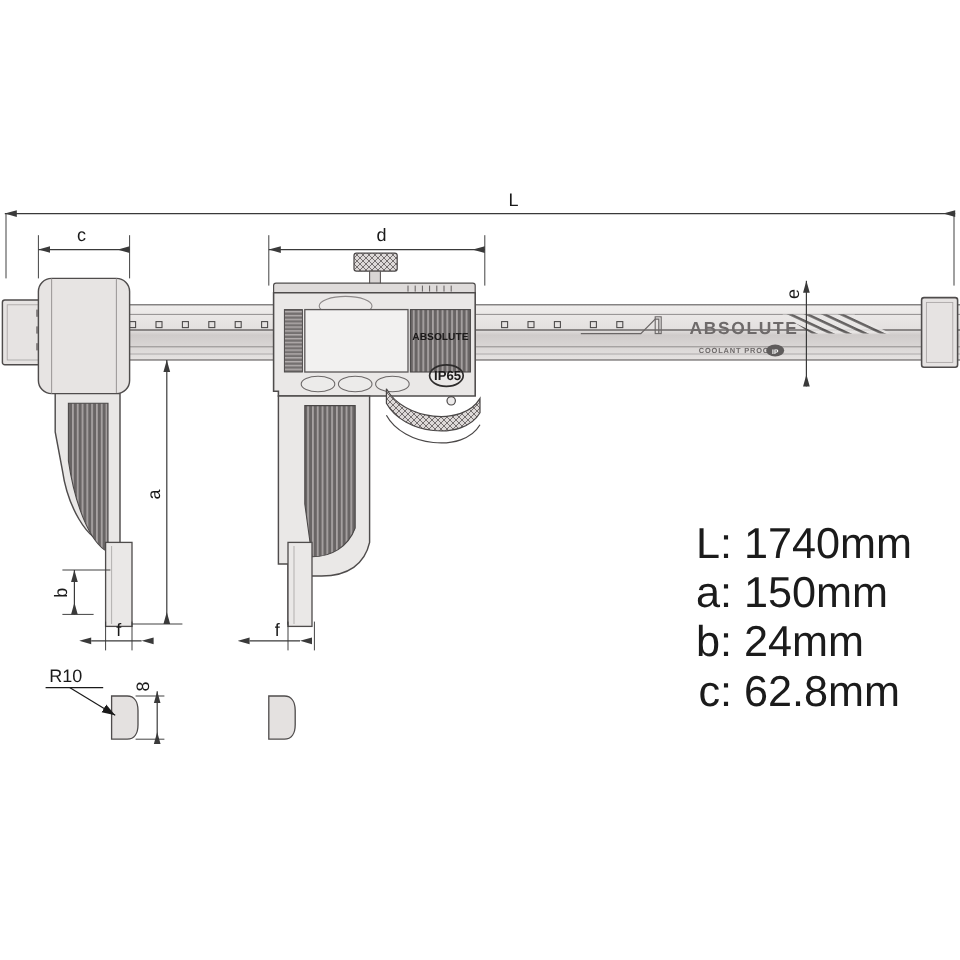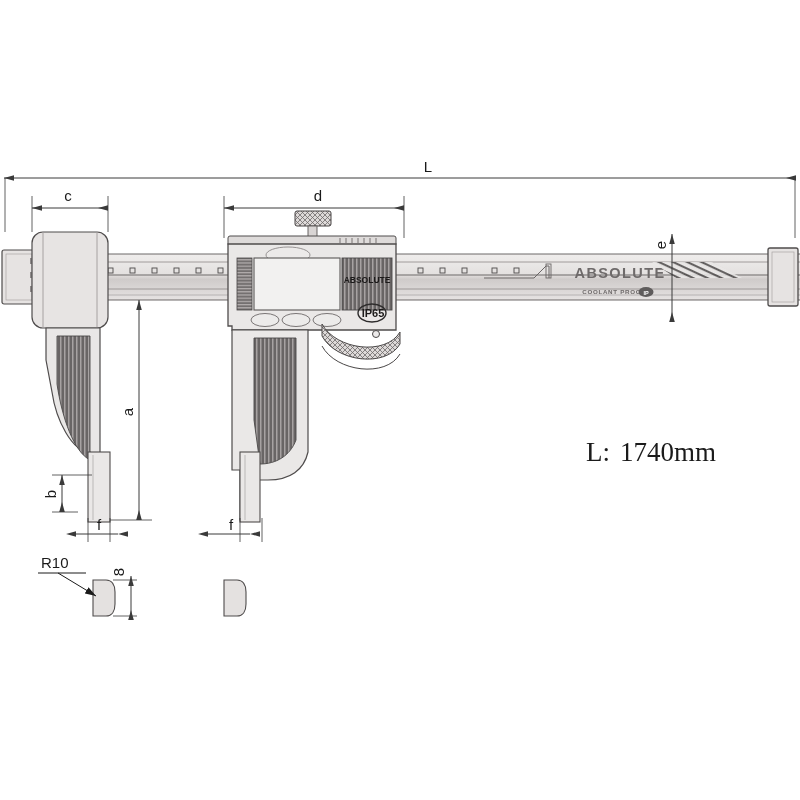--- a/index.html
+++ b/index.html
@@ -39,8 +39,8 @@
     width: 220px;
   }
   .spec-row {
-    font-family: Liberation Serif, serif;
-    font-size: 27px;
+    font-family: Liberation Sans, sans-serif;
+    font-size: 36px;
     color: #1b1b1b;
     line-height: 41px;
     white-space: nowrap;

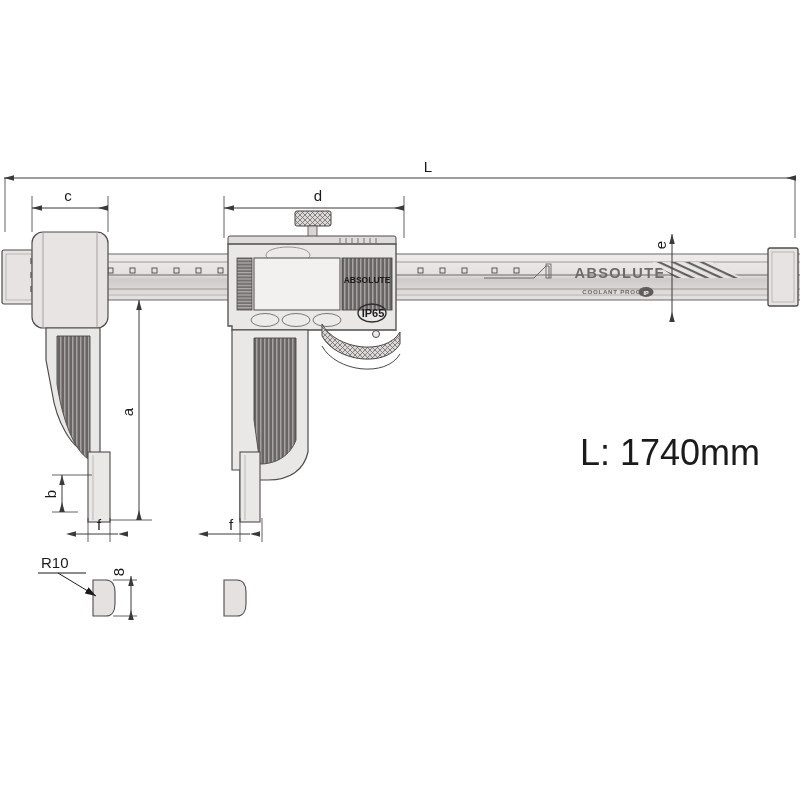--- a/index.html
+++ b/index.html
@@ -312,6 +312,9 @@
     <span class="spec-row">
       <span class="spec-key">L:</span><span class="spec-val">1740mm</span>
     </span>
+    <span class="spec-row">
+      <span class="spec-key">a:</span><span class="spec-val">150mm</span>
+    </span>
   </div>
 
 </div>

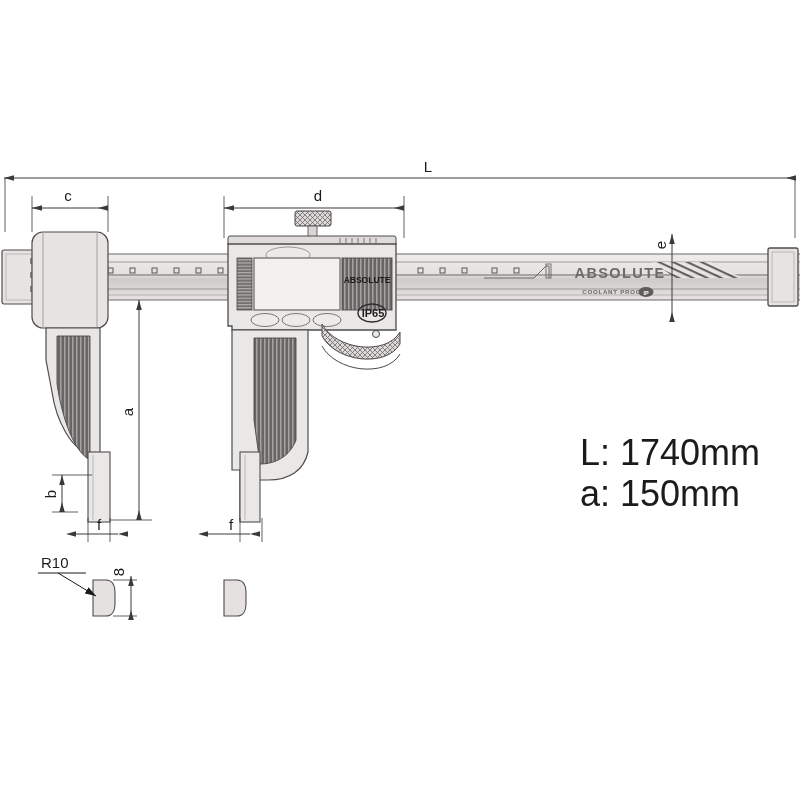--- a/index.html
+++ b/index.html
@@ -315,6 +315,9 @@
     <span class="spec-row">
       <span class="spec-key">a:</span><span class="spec-val">150mm</span>
     </span>
+    <span class="spec-row">
+      <span class="spec-key">b:</span><span class="spec-val">24mm</span>
+    </span>
   </div>
 
 </div>

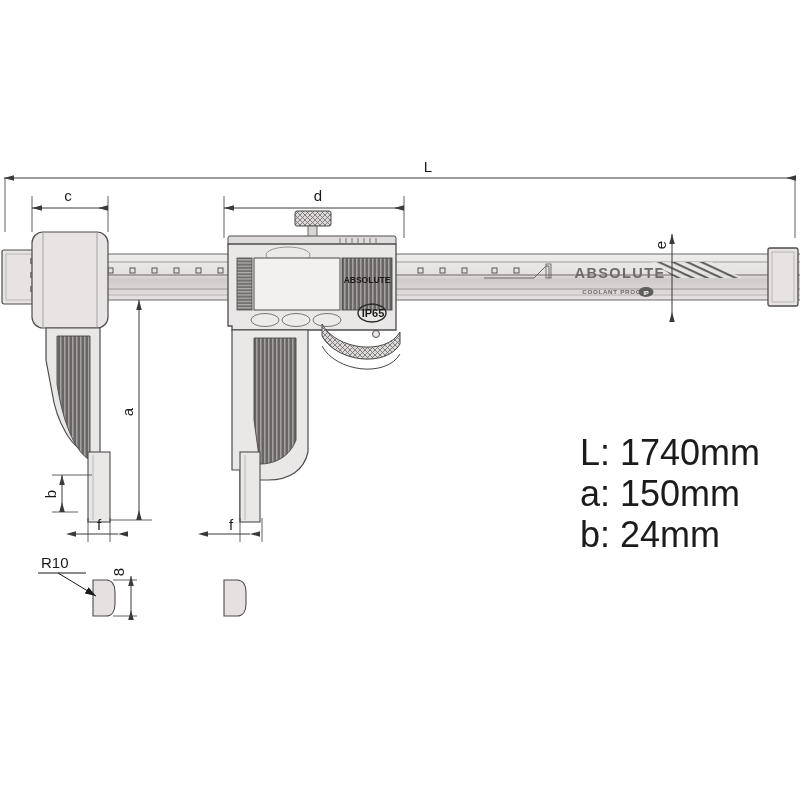--- a/index.html
+++ b/index.html
@@ -318,6 +318,9 @@
     <span class="spec-row">
       <span class="spec-key">b:</span><span class="spec-val">24mm</span>
     </span>
+    <span class="spec-row">
+      <span class="spec-key">c:</span><span class="spec-val">62.8mm</span>
+    </span>
   </div>
 
 </div>

